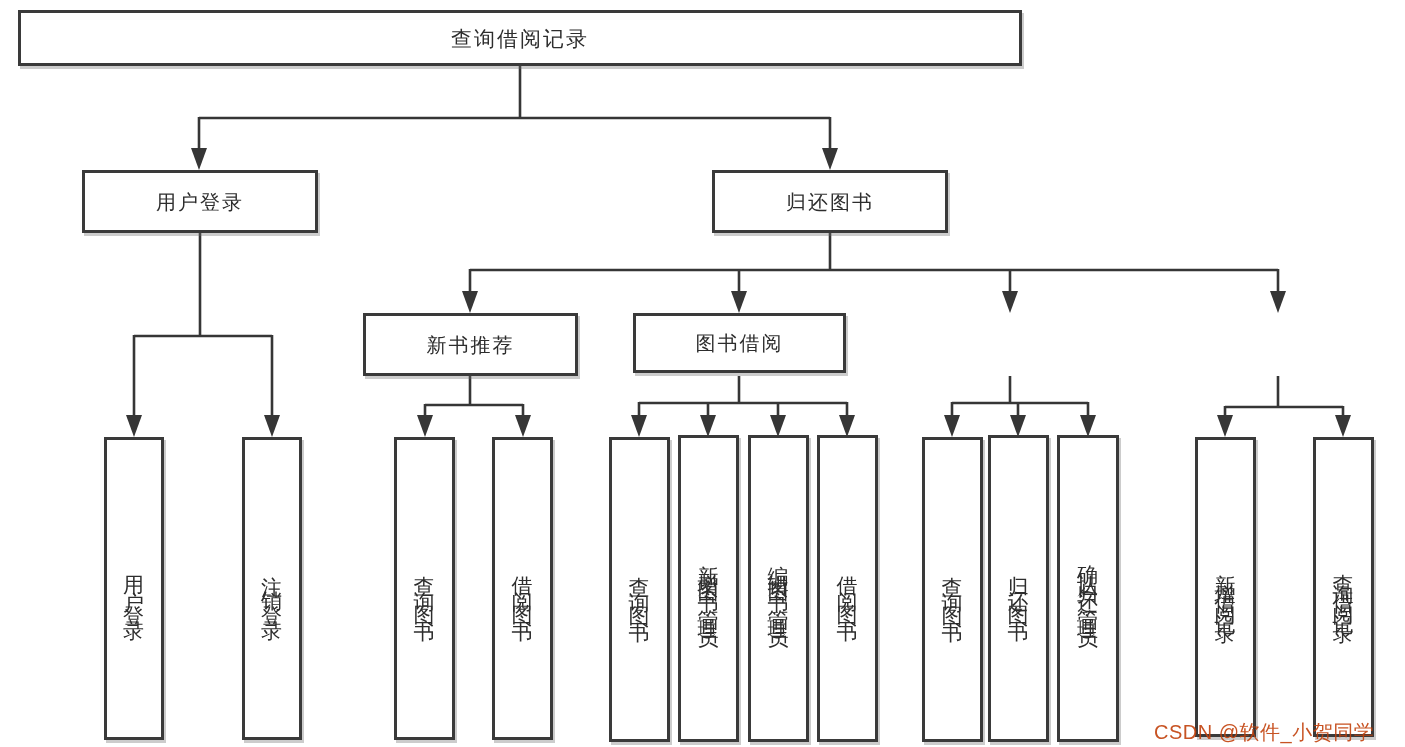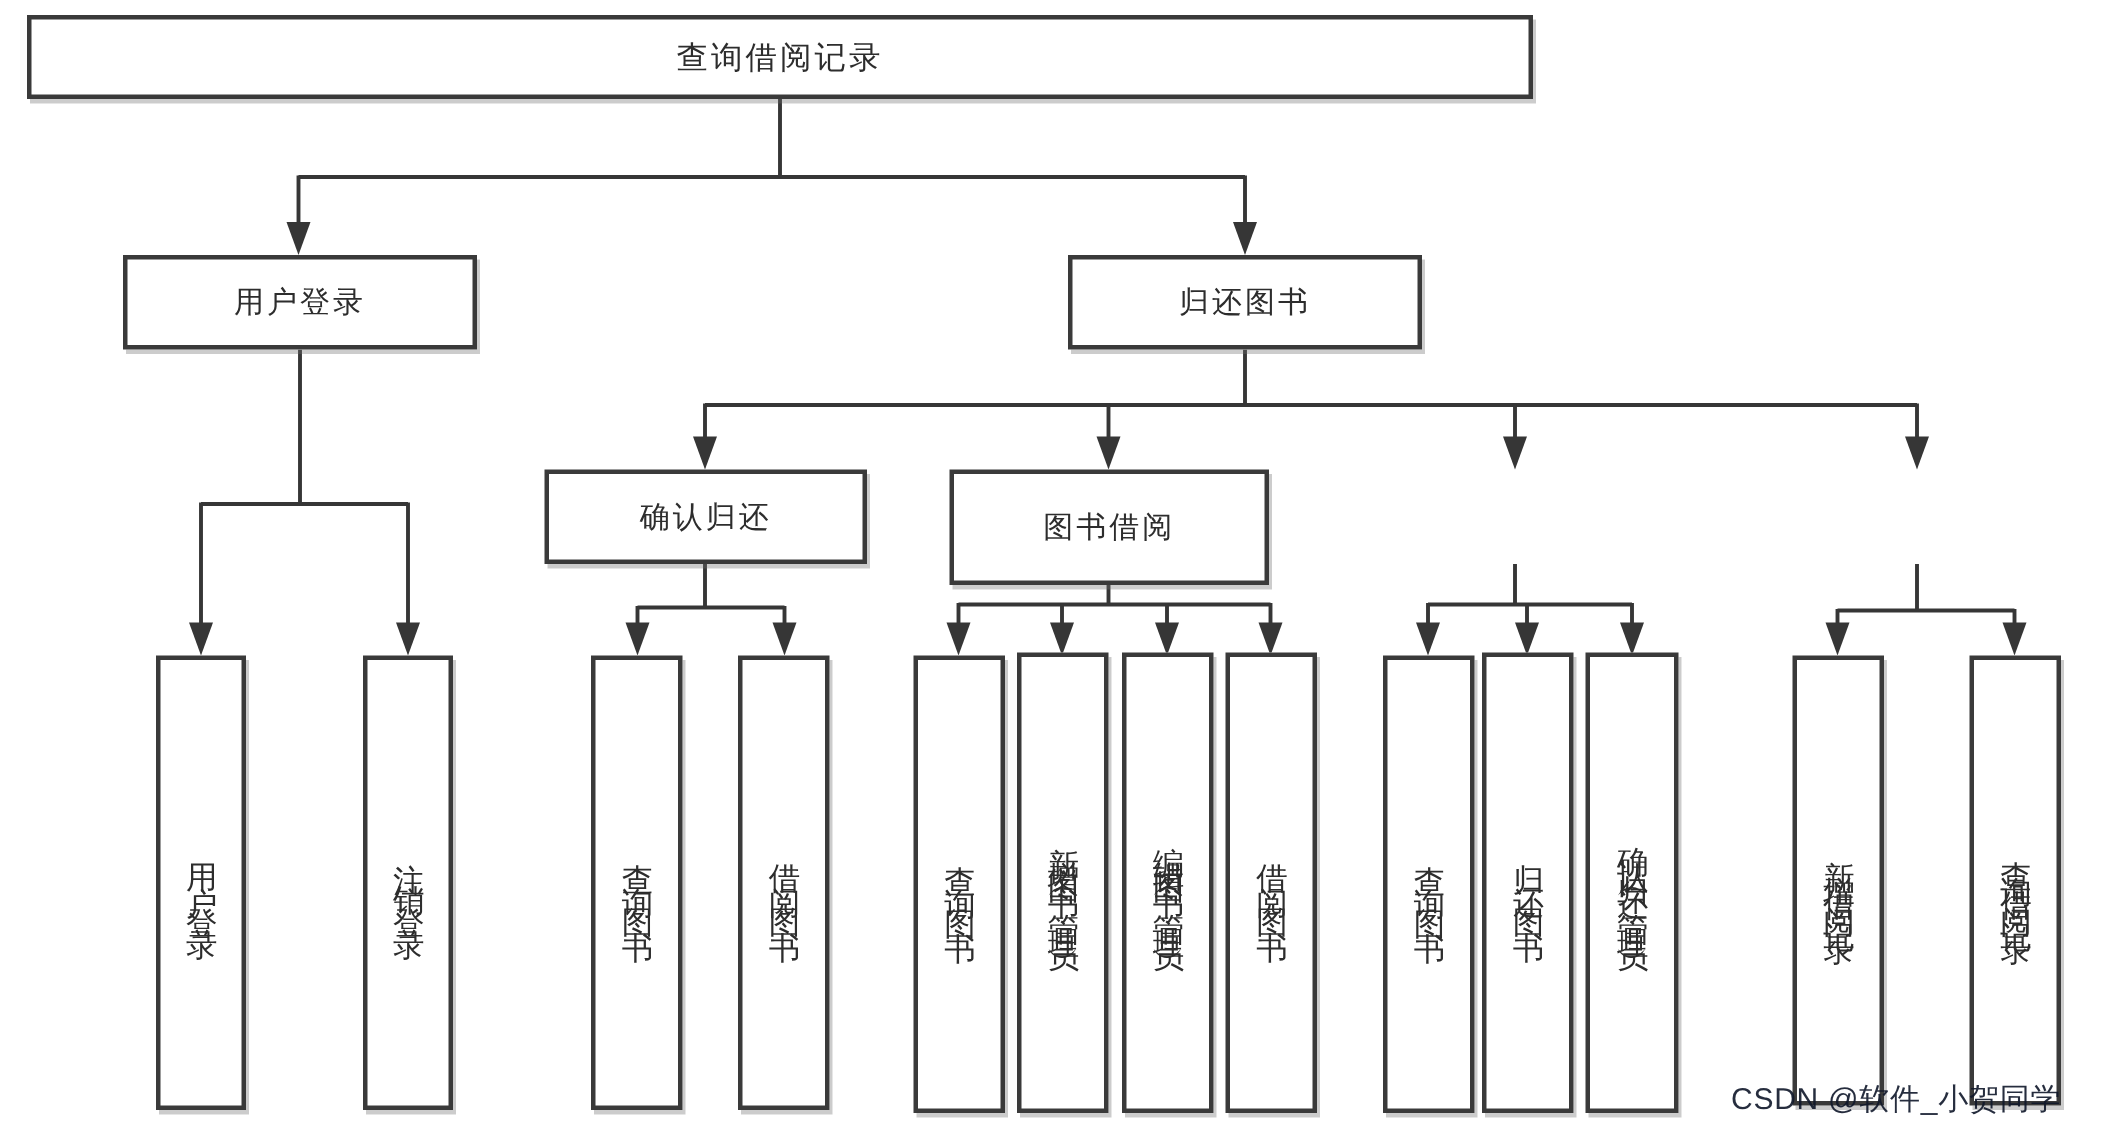--- a/index.html
+++ b/index.html
@@ -146,7 +146,7 @@
   </div>
 
   <div class="node h" style="left:363px; top:313px; width:215px; height:63px;">
-    <span>确认归还</span>
+    <span>新书推荐</span>
   </div>
   <div class="node h" style="left:633px; top:313px; width:213px; height:77px;">
     <span>图书借阅</span>

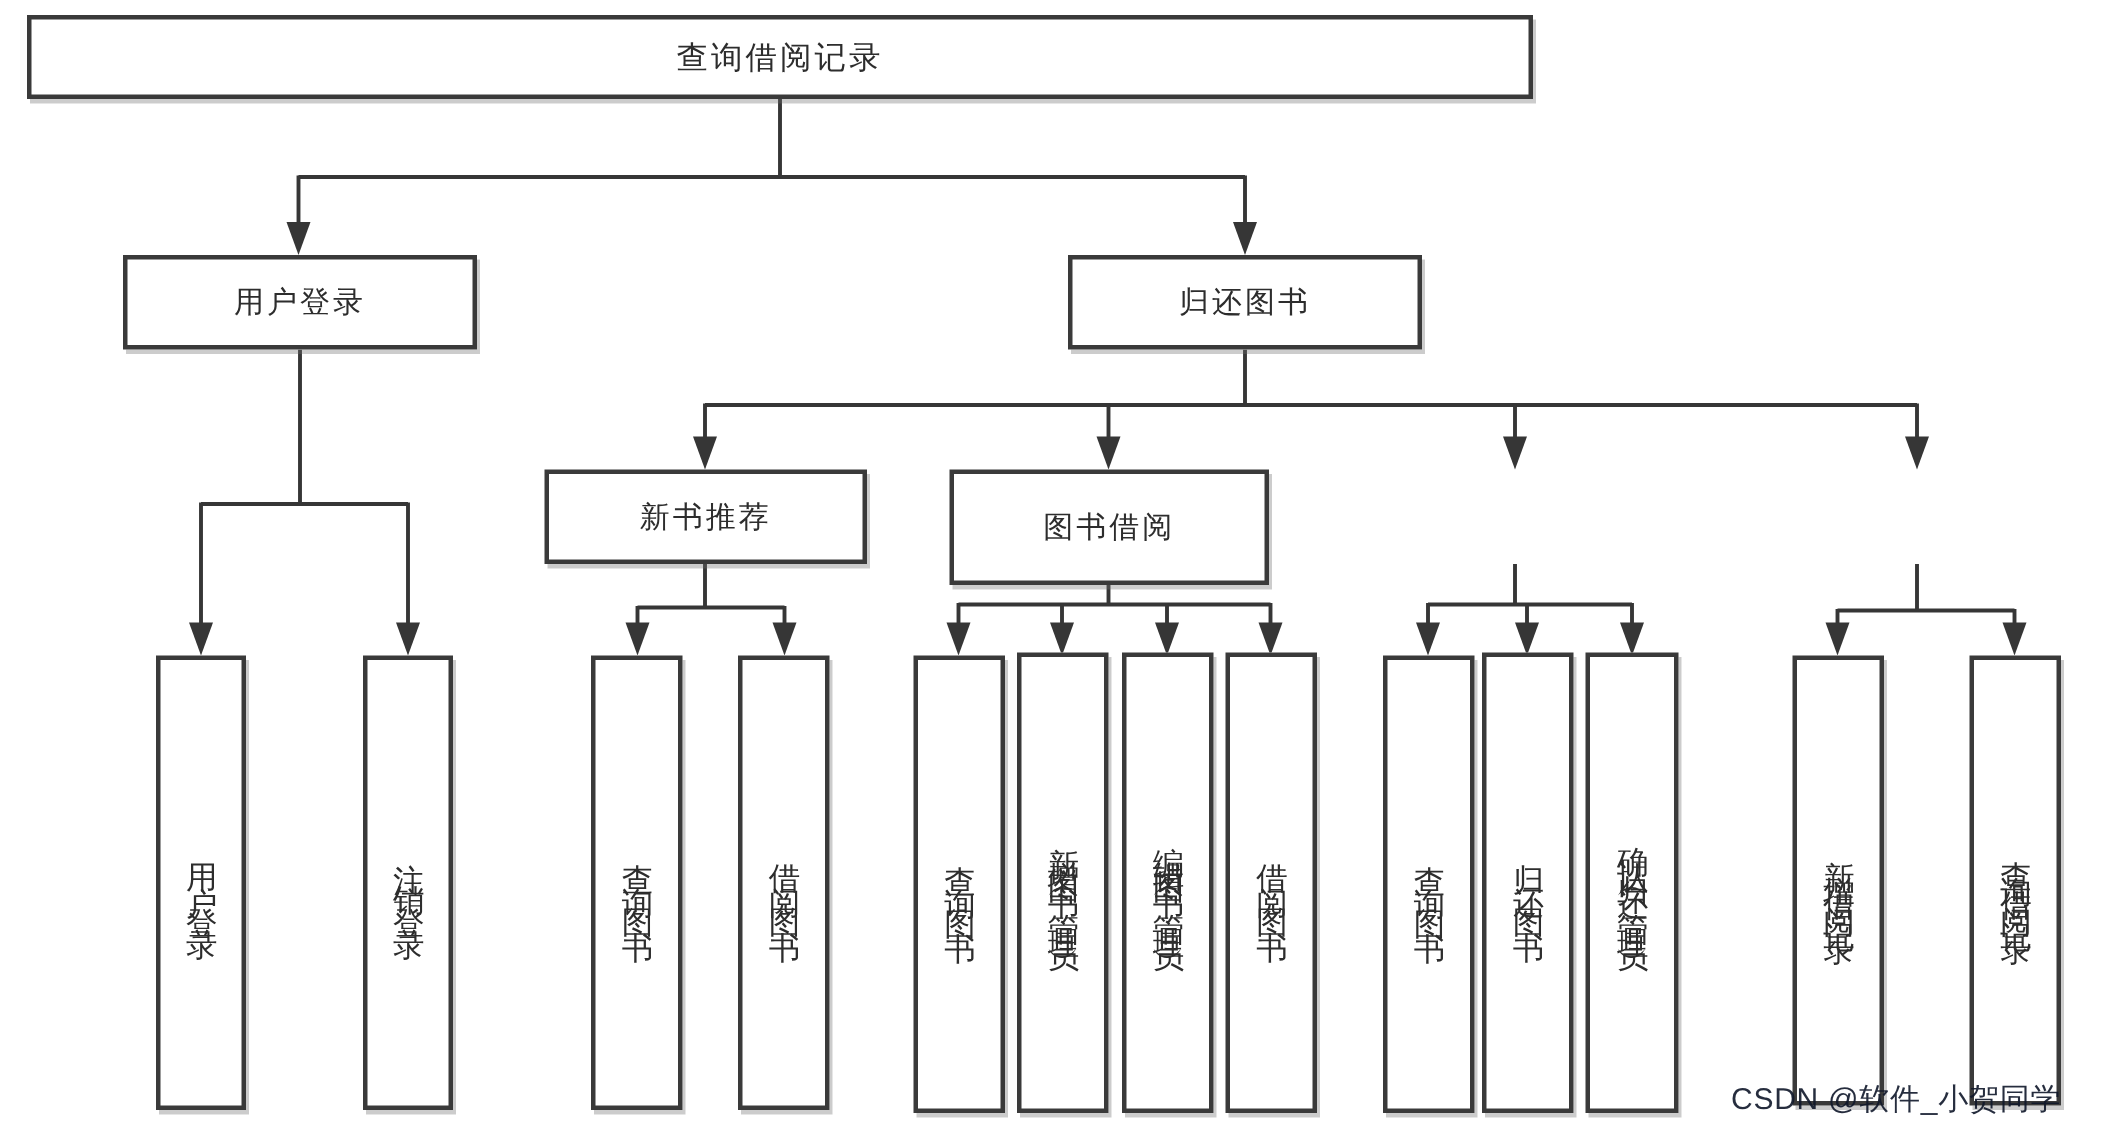--- a/index.html
+++ b/index.html
@@ -148,7 +148,7 @@
   <div class="node h" style="left:363px; top:313px; width:215px; height:63px;">
     <span>新书推荐</span>
   </div>
-  <div class="node h" style="left:633px; top:313px; width:213px; height:77px;">
+  <div class="node h" style="left:633px; top:313px; width:213px; height:60px;">
     <span>图书借阅</span>
   </div>
 

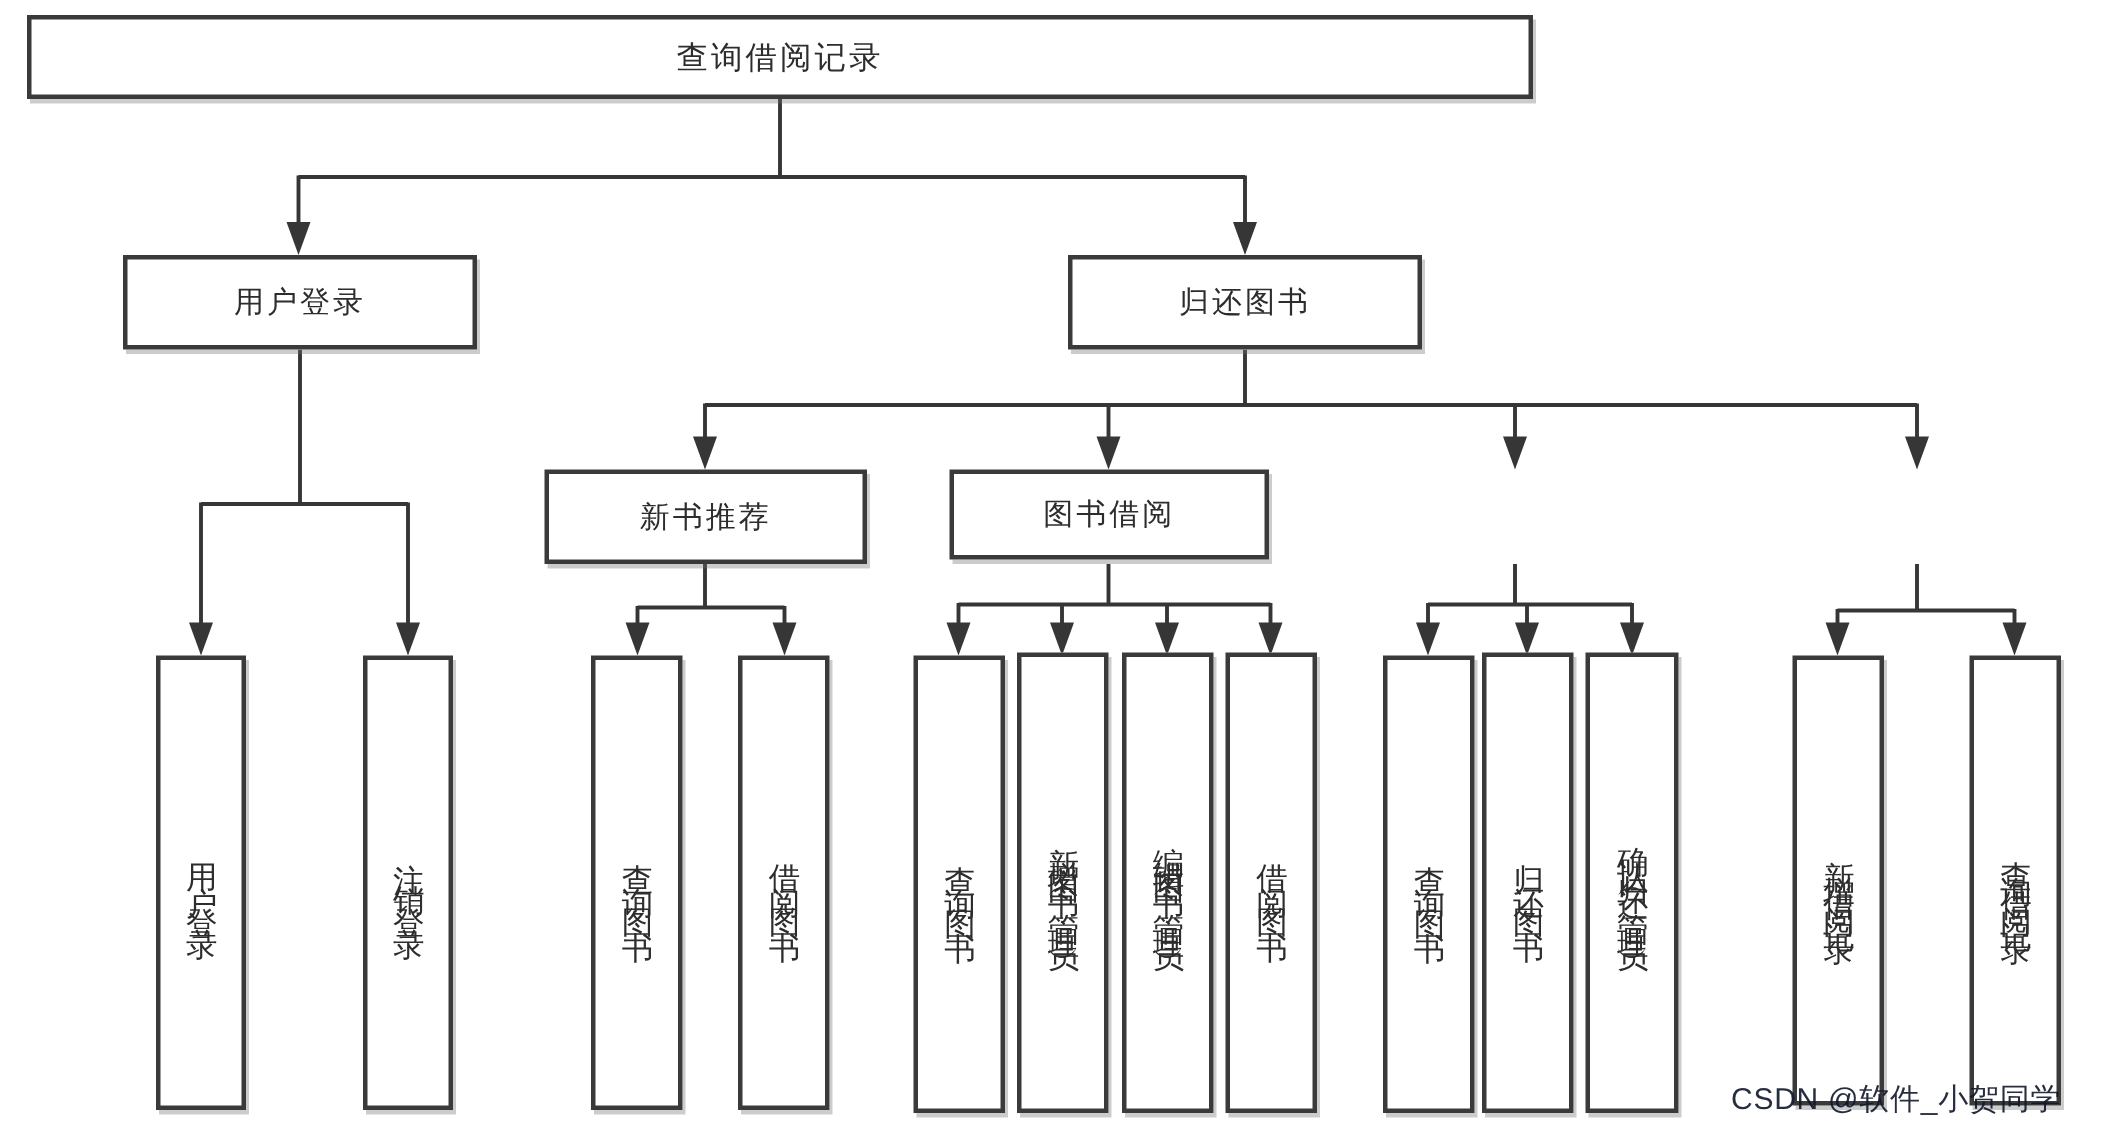--- a/index.html
+++ b/index.html
@@ -53,7 +53,7 @@
     left: 1154px;
     top: 719px;
     font-size: 20px;
-    color: #0f172a;
+    color: #c2410c;
     opacity: 0.9;
     white-space: nowrap;
     z-index: 5;

